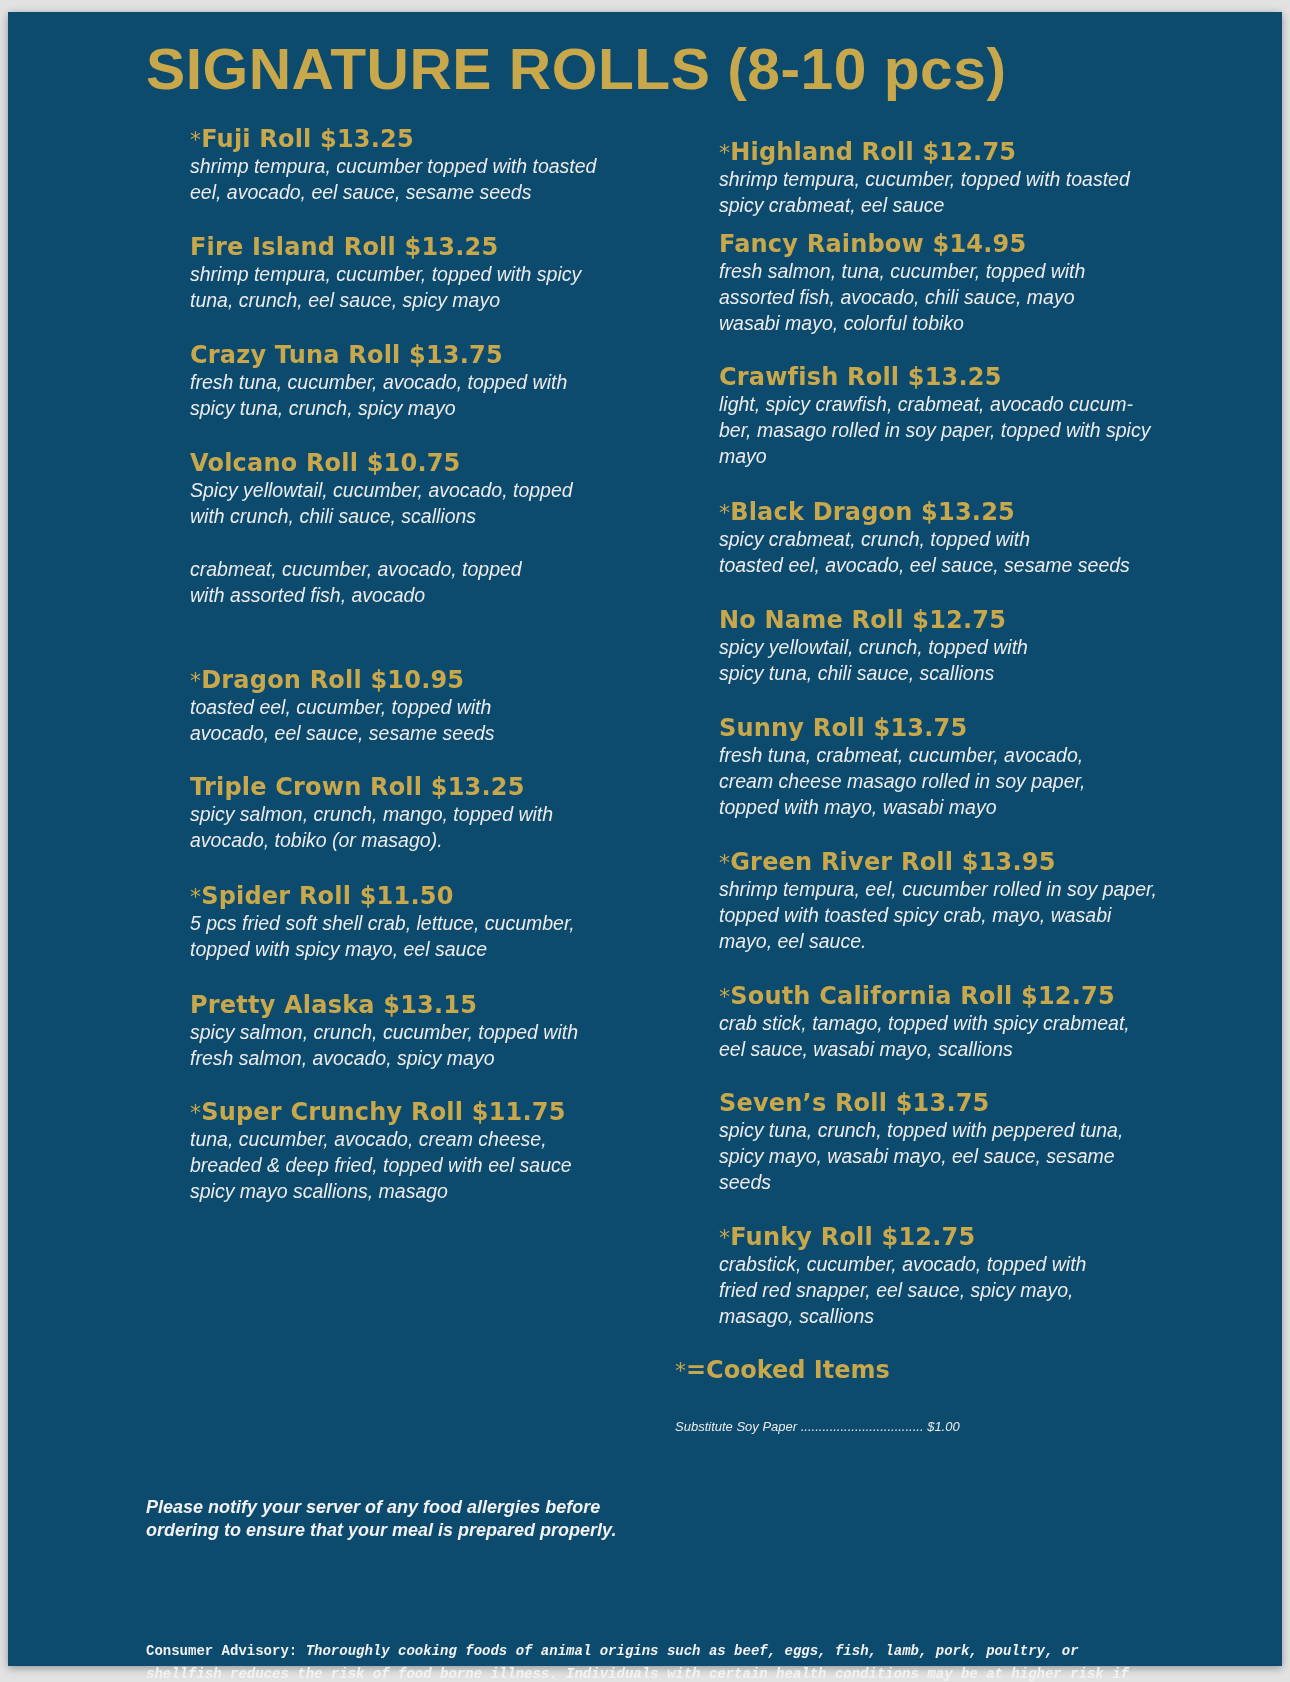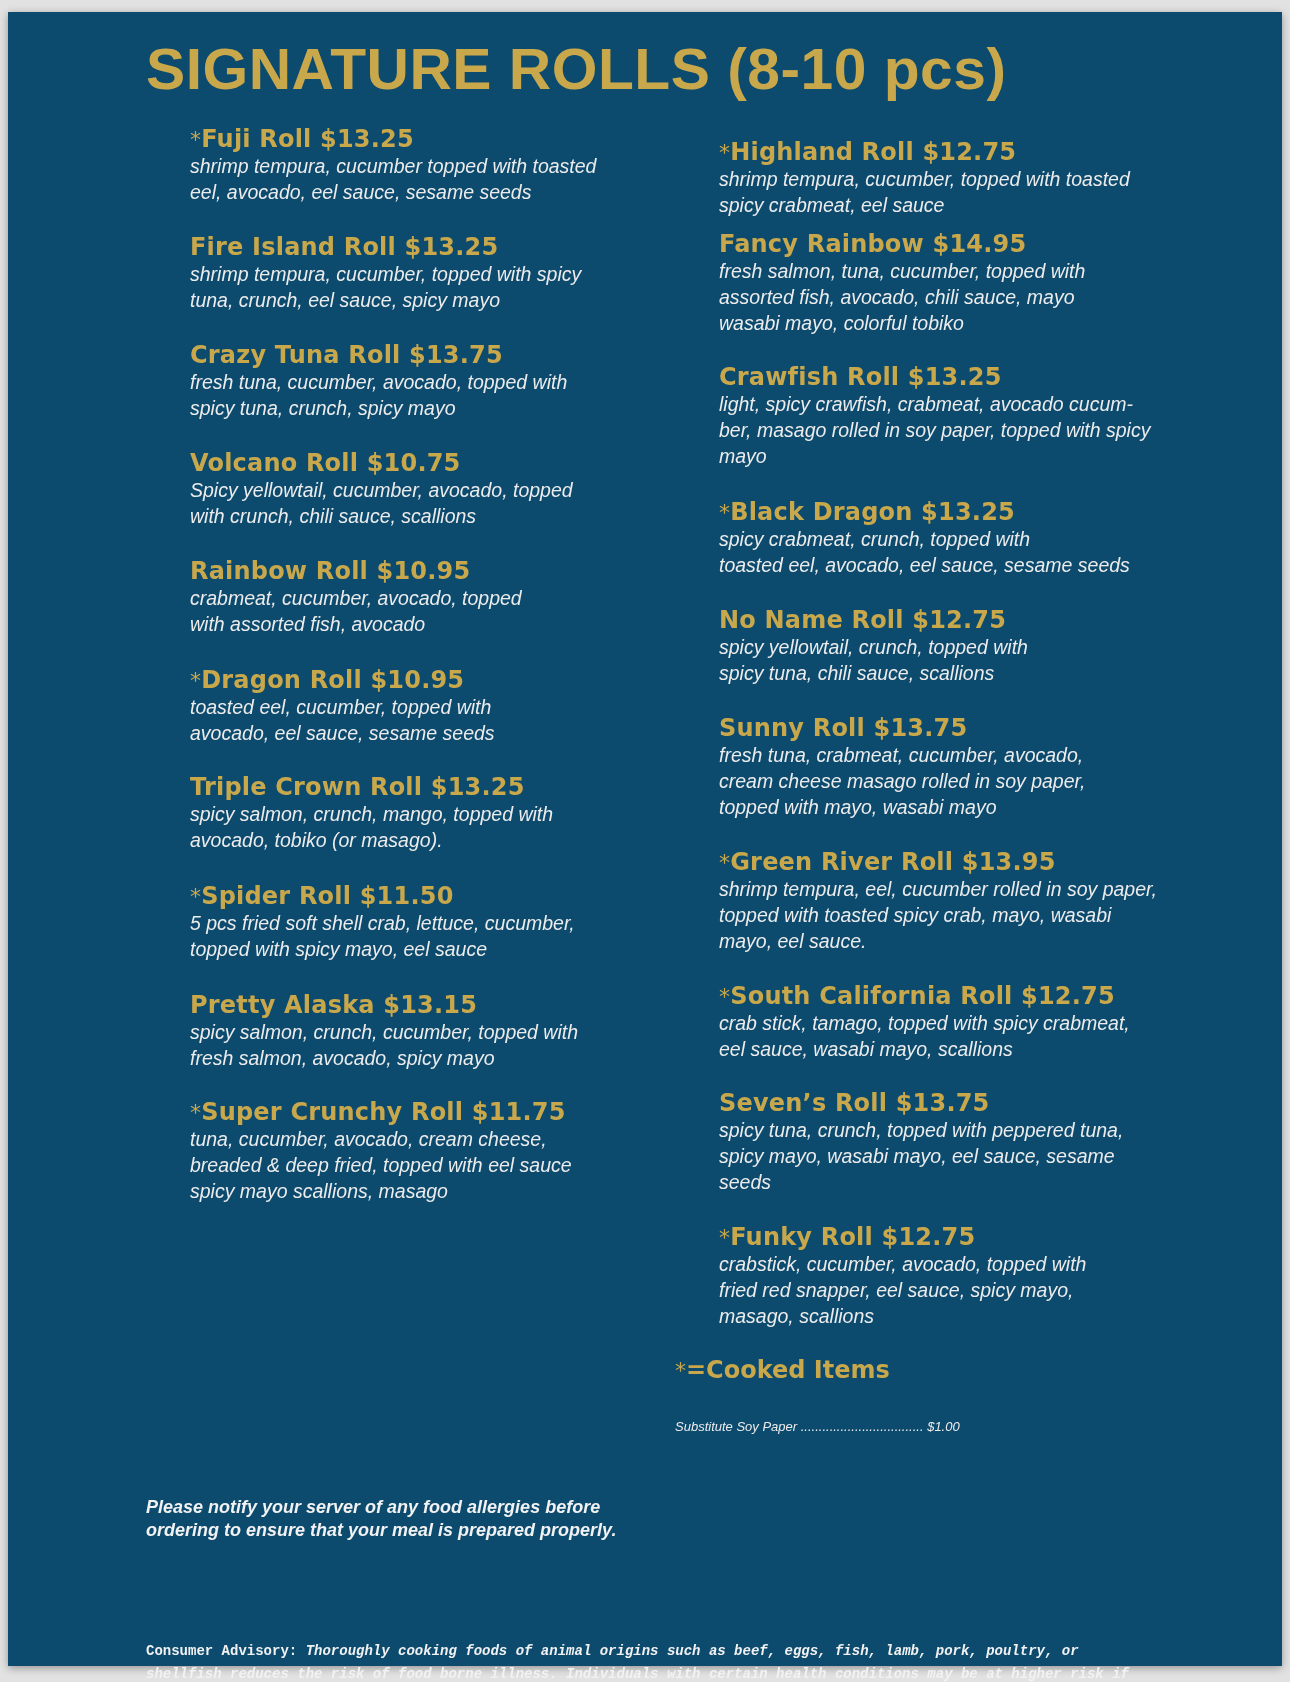--- a/index.html
+++ b/index.html
@@ -75,7 +75,6 @@
 with crunch, chili sauce, scallions</div>
   </div>
   <div class="item" style="left:138px;top:545px">
-    <div class="item-name"><span class="star"></span><span>Rainbow Roll $10.95</span></div>
     <div class="item-desc">crabmeat, cucumber, avocado, topped
 with assorted fish, avocado</div>
   </div>

